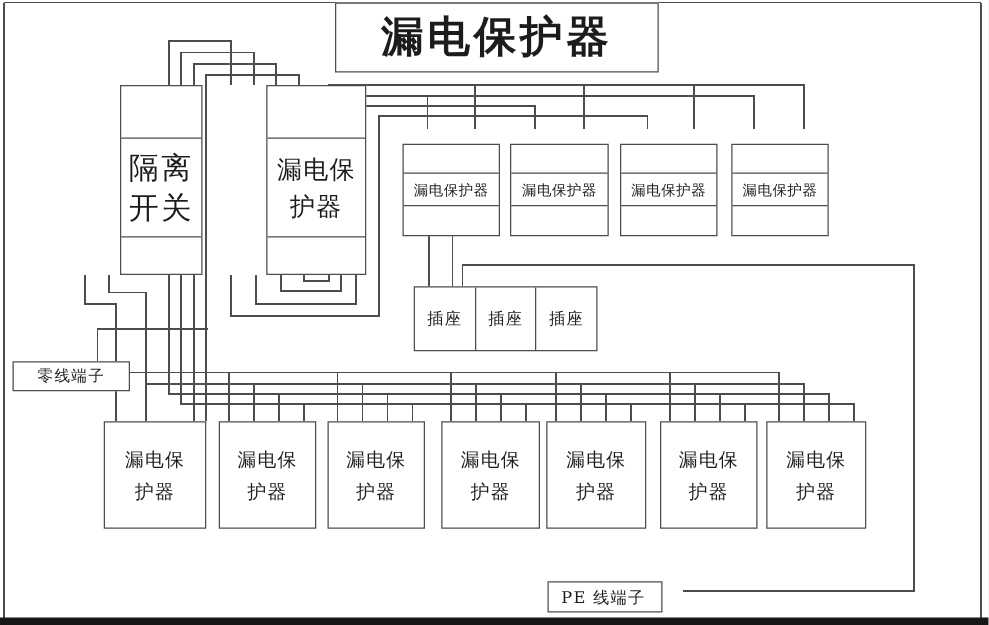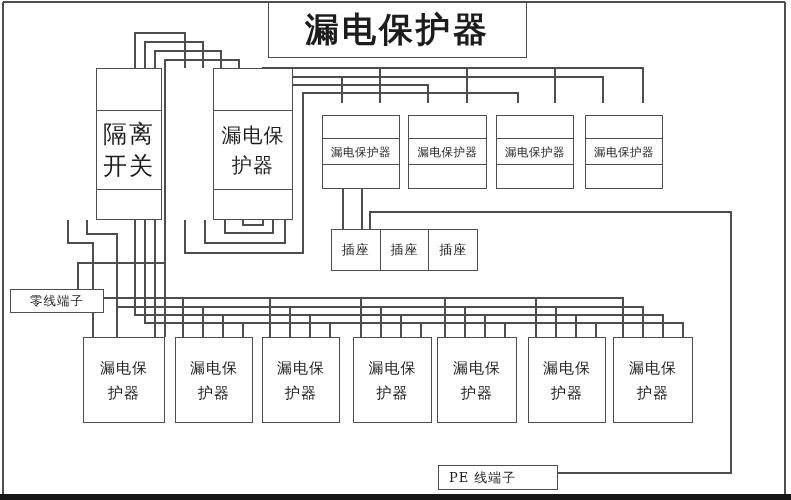--- a/index.html
+++ b/index.html
@@ -31,7 +31,7 @@
   .rcd-top .hdiv{position:absolute;left:0;width:100%;height:0;border-top:1.5px solid #4d4d4d;}
   .rcd-top span{font-size:11.5px;letter-spacing:0.5px;white-space:nowrap;z-index:2;}
   
-  .socket-box{left:331px;top:229px;width:147px;height:42px;padding:0;display:flex;align-items:stretch;}
+  .socket-box{left:331px;top:229px;width:147px;height:52px;padding:0;display:flex;align-items:stretch;}
   .socket-cell{flex:1;display:flex;align-items:center;justify-content:center;font-size:13px;letter-spacing:1px;}
   .socket-cell + .socket-cell{border-left:1.5px solid #4d4d4d;}
   

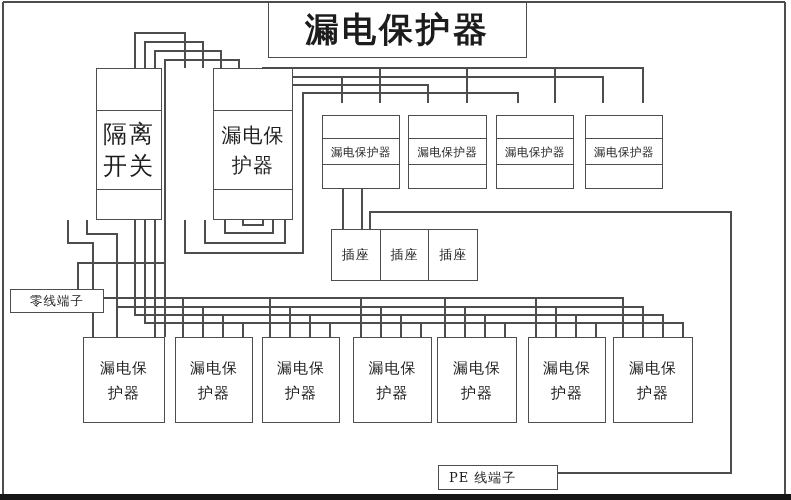--- a/index.html
+++ b/index.html
@@ -37,7 +37,7 @@
   
   .neutral-box{left:10px;top:289px;width:94px;height:24px;}
   .neutral-box span{font-size:12.5px;letter-spacing:1px;}
-  .pe-box{left:438px;top:465px;width:120px;height:25px;justify-content:flex-start;padding-left:10px;}
+  .pe-box{left:438px;top:465px;width:92px;height:25px;justify-content:flex-start;padding-left:10px;}
   .pe-box span{font-size:13px;letter-spacing:1px;}
   
   .rcd-bot{top:337px;height:86px;flex-direction:column;gap:7px;}

